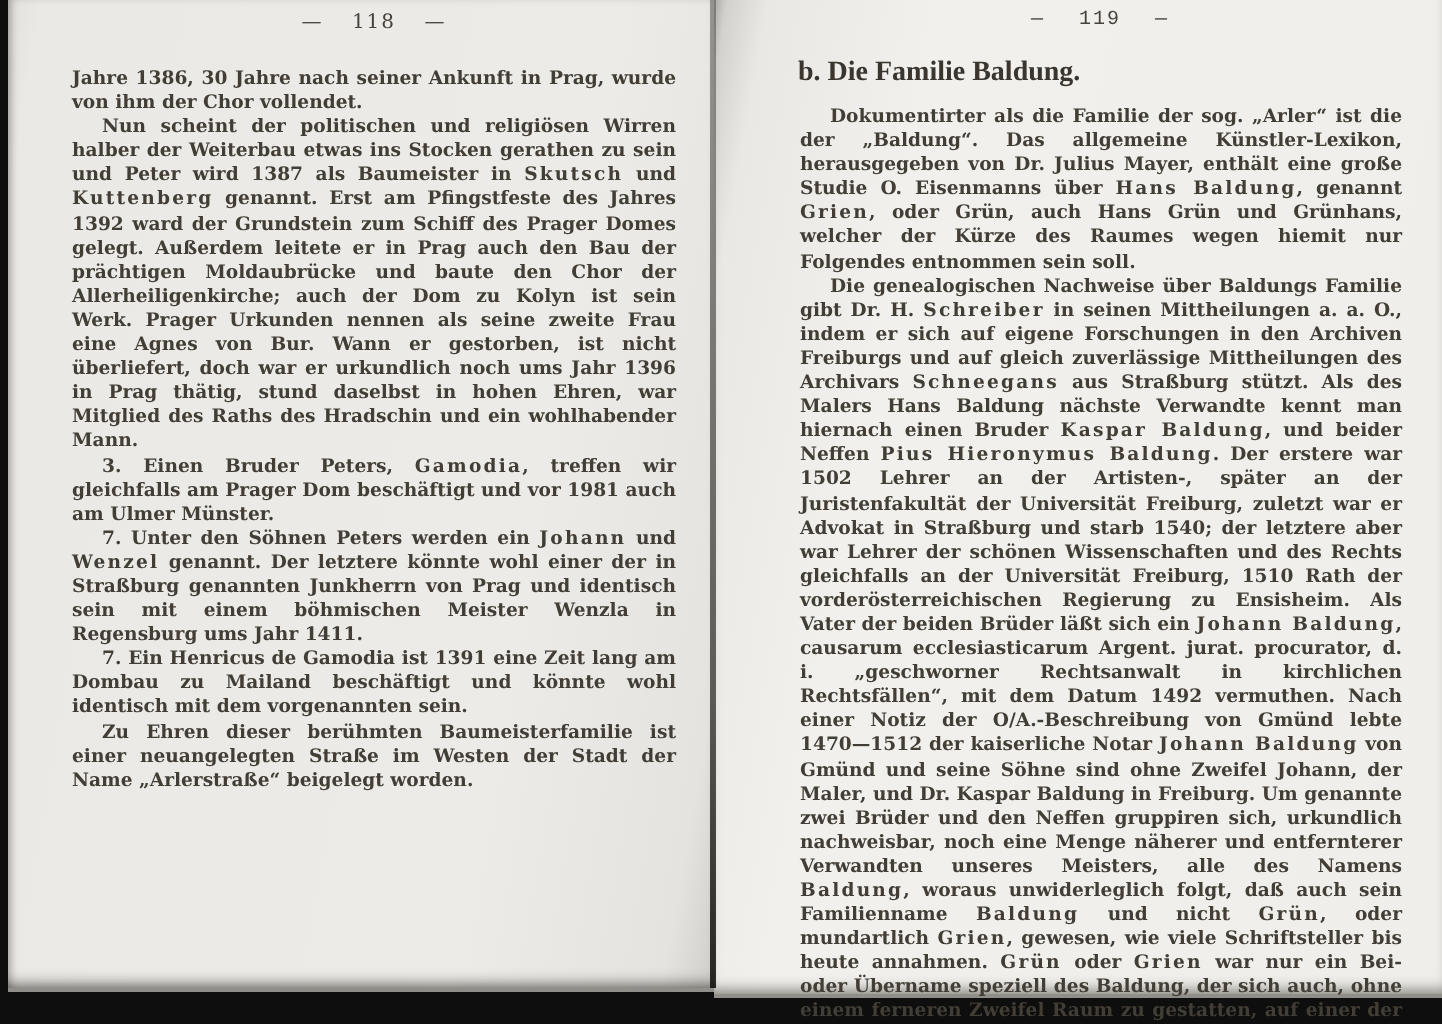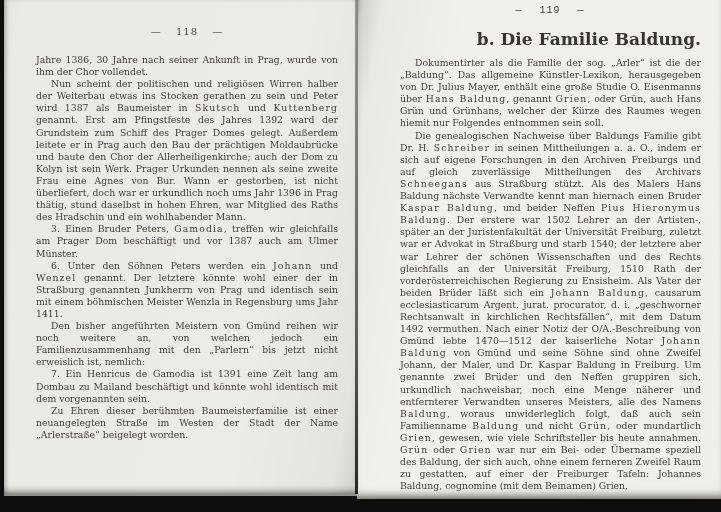--- a/index.html
+++ b/index.html
@@ -44,7 +44,7 @@
     letter-spacing:1px;
     color:#46413a;
   }
-  .page.left .page-number{padding-top:26px;margin:0 19px 0 32px;}
+  .page.left .page-number{padding-top:6px;margin:0 19px 0 32px;}
   .page.right .page-number{padding-top:5px;margin:0 20px 0 42px;font-family:Liberation Mono, monospace;}
   .section-heading{
     text-align:right;

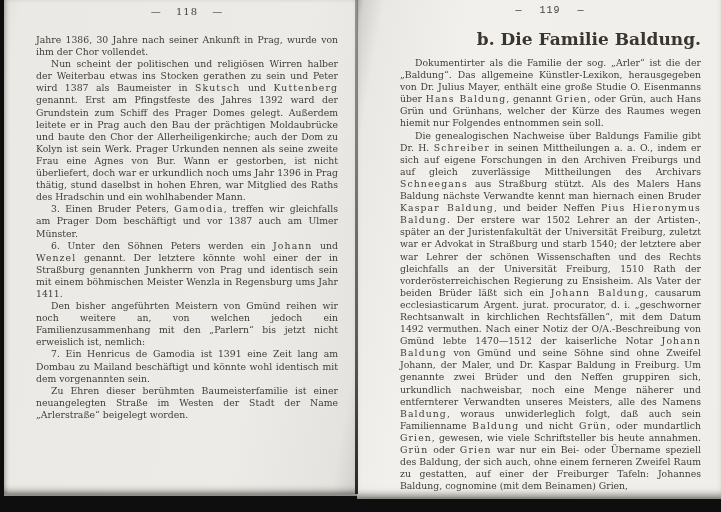--- a/index.html
+++ b/index.html
@@ -61,7 +61,7 @@
   }
   .page.left .text-block{margin:17px 19px 0 32px;}
   .page.right .text-block{margin:0 20px 0 43px;}
-  .text-block p{margin:0;text-indent:15px;}
+  .text-block p{margin:0;text-indent:15px;font-weight:bold;}
   .text-block p.no-indent{text-indent:0;}
   .spaced{letter-spacing:1.1px;}
 </style>

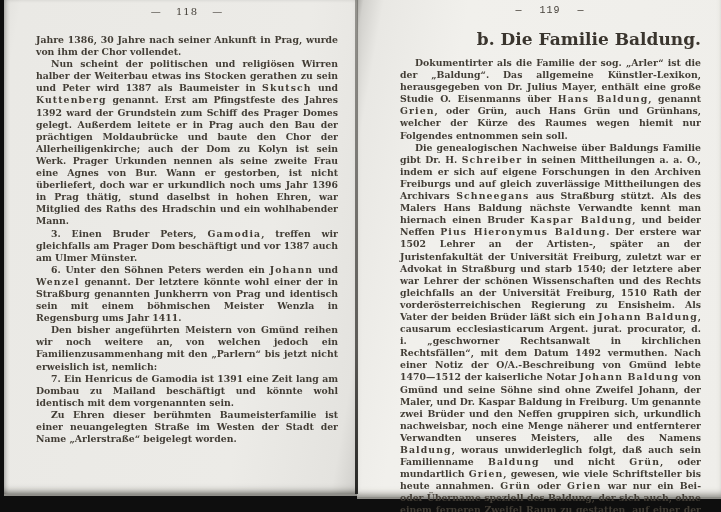--- a/index.html
+++ b/index.html
@@ -47,11 +47,12 @@
   .page.left .page-number{padding-top:6px;margin:0 19px 0 32px;}
   .page.right .page-number{padding-top:5px;margin:0 20px 0 42px;font-family:Liberation Mono, monospace;}
   .section-heading{
-    text-align:right;
+    text-align:left;
     font-weight:bold;
-    font-size:17px;
+    font-size:14px;
     margin:13px 20px 8px 42px;
     color:#3a352e;
+    font-family:Liberation Serif, serif;
   }
   .text-block{
     font-size:9.3px;

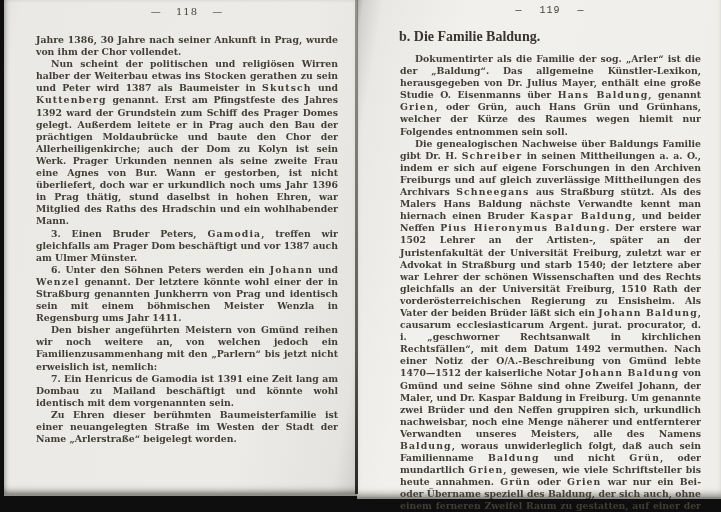--- a/index.html
+++ b/index.html
@@ -76,7 +76,7 @@
     <div class="text-block">
       <p class="no-indent"><span>Jahre 1386, 30 Jahre nach seiner Ankunft in Prag, wurde von ihm der Chor vollendet.</span></p>
       <p><span>Nun scheint der politischen und religiösen Wirren halber der Weiterbau etwas ins Stocken gerathen zu sein und Peter wird 1387 als Baumeister in </span><span class="spaced">Skutsch</span><span> und </span><span class="spaced">Kuttenberg</span><span> genannt. Erst am Pfingstfeste des Jahres 1392 ward der Grundstein zum Schiff des Prager Domes gelegt. Außerdem leitete er in Prag auch den Bau der prächtigen Moldaubrücke und baute den Chor der Allerheiligenkirche; auch der Dom zu Kolyn ist sein Werk. Prager Urkunden nennen als seine zweite Frau eine Agnes von Bur. Wann er gestorben, ist nicht überliefert, doch war er urkundlich noch ums Jahr 1396 in Prag thätig, stund daselbst in hohen Ehren, war Mitglied des Raths des Hradschin und ein wohlhabender Mann.</span></p>
-      <p><span>3. Einen Bruder Peters, </span><span class="spaced">Gamodia</span><span>, treffen wir gleichfalls am Prager Dom beschäftigt und vor 1387 auch am Ulmer Münster.</span></p>
+      <p><span>3. Einen Bruder Peters, </span><span class="spaced">Gamodia</span><span>, treffen wir gleichfalls am Prager Dom beschäftigt und vor 1981 auch am Ulmer Münster.</span></p>
       <p><span>6. Unter den Söhnen Peters werden ein </span><span class="spaced">Johann</span><span> und </span><span class="spaced">Wenzel</span><span> genannt. Der letztere könnte wohl einer der in Straßburg genannten Junkherrn von Prag und identisch sein mit einem böhmischen Meister Wenzla in Regensburg ums Jahr 1411.</span></p>
       <p><span>Den bisher angeführten Meistern von Gmünd reihen wir noch weitere an, von welchen jedoch ein Familienzusammenhang mit den „Parlern“ bis jetzt nicht erweislich ist, nemlich:</span></p>
       <p><span>7. Ein Henricus de Gamodia ist 1391 eine Zeit lang am Dombau zu Mailand beschäftigt und könnte wohl identisch mit dem vorgenannten sein.</span></p>

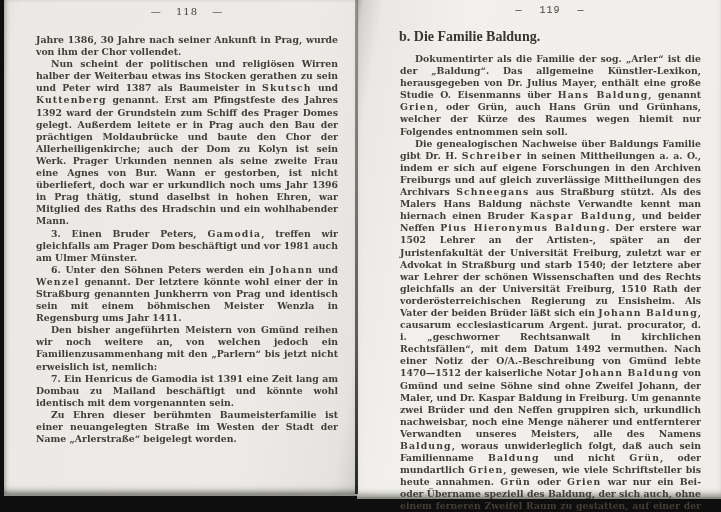--- a/index.html
+++ b/index.html
@@ -77,7 +77,7 @@
       <p class="no-indent"><span>Jahre 1386, 30 Jahre nach seiner Ankunft in Prag, wurde von ihm der Chor vollendet.</span></p>
       <p><span>Nun scheint der politischen und religiösen Wirren halber der Weiterbau etwas ins Stocken gerathen zu sein und Peter wird 1387 als Baumeister in </span><span class="spaced">Skutsch</span><span> und </span><span class="spaced">Kuttenberg</span><span> genannt. Erst am Pfingstfeste des Jahres 1392 ward der Grundstein zum Schiff des Prager Domes gelegt. Außerdem leitete er in Prag auch den Bau der prächtigen Moldaubrücke und baute den Chor der Allerheiligenkirche; auch der Dom zu Kolyn ist sein Werk. Prager Urkunden nennen als seine zweite Frau eine Agnes von Bur. Wann er gestorben, ist nicht überliefert, doch war er urkundlich noch ums Jahr 1396 in Prag thätig, stund daselbst in hohen Ehren, war Mitglied des Raths des Hradschin und ein wohlhabender Mann.</span></p>
       <p><span>3. Einen Bruder Peters, </span><span class="spaced">Gamodia</span><span>, treffen wir gleichfalls am Prager Dom beschäftigt und vor 1981 auch am Ulmer Münster.</span></p>
-      <p><span>6. Unter den Söhnen Peters werden ein </span><span class="spaced">Johann</span><span> und </span><span class="spaced">Wenzel</span><span> genannt. Der letztere könnte wohl einer der in Straßburg genannten Junkherrn von Prag und identisch sein mit einem böhmischen Meister Wenzla in Regensburg ums Jahr 1411.</span></p>
+      <p><span>7. Unter den Söhnen Peters werden ein </span><span class="spaced">Johann</span><span> und </span><span class="spaced">Wenzel</span><span> genannt. Der letztere könnte wohl einer der in Straßburg genannten Junkherrn von Prag und identisch sein mit einem böhmischen Meister Wenzla in Regensburg ums Jahr 1411.</span></p>
       <p><span>Den bisher angeführten Meistern von Gmünd reihen wir noch weitere an, von welchen jedoch ein Familienzusammenhang mit den „Parlern“ bis jetzt nicht erweislich ist, nemlich:</span></p>
       <p><span>7. Ein Henricus de Gamodia ist 1391 eine Zeit lang am Dombau zu Mailand beschäftigt und könnte wohl identisch mit dem vorgenannten sein.</span></p>
       <p><span>Zu Ehren dieser berühmten Baumeisterfamilie ist einer neuangelegten Straße im Westen der Stadt der Name „Arlerstraße“ beigelegt worden.</span></p>

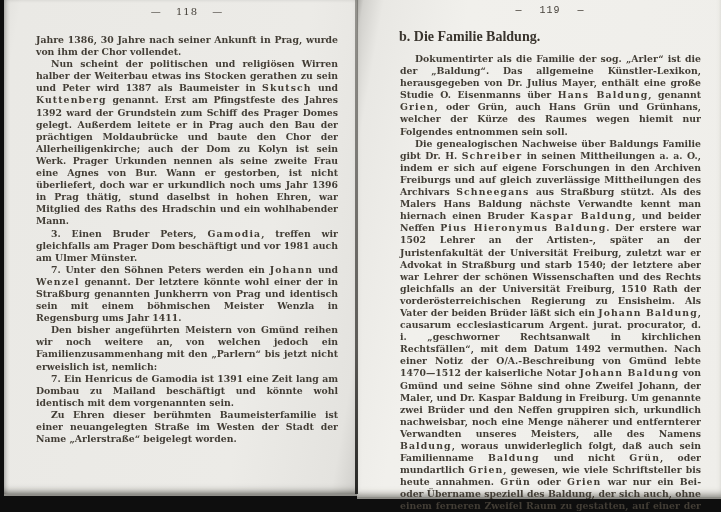--- a/index.html
+++ b/index.html
@@ -78,7 +78,6 @@
       <p><span>Nun scheint der politischen und religiösen Wirren halber der Weiterbau etwas ins Stocken gerathen zu sein und Peter wird 1387 als Baumeister in </span><span class="spaced">Skutsch</span><span> und </span><span class="spaced">Kuttenberg</span><span> genannt. Erst am Pfingstfeste des Jahres 1392 ward der Grundstein zum Schiff des Prager Domes gelegt. Außerdem leitete er in Prag auch den Bau der prächtigen Moldaubrücke und baute den Chor der Allerheiligenkirche; auch der Dom zu Kolyn ist sein Werk. Prager Urkunden nennen als seine zweite Frau eine Agnes von Bur. Wann er gestorben, ist nicht überliefert, doch war er urkundlich noch ums Jahr 1396 in Prag thätig, stund daselbst in hohen Ehren, war Mitglied des Raths des Hradschin und ein wohlhabender Mann.</span></p>
       <p><span>3. Einen Bruder Peters, </span><span class="spaced">Gamodia</span><span>, treffen wir gleichfalls am Prager Dom beschäftigt und vor 1981 auch am Ulmer Münster.</span></p>
       <p><span>7. Unter den Söhnen Peters werden ein </span><span class="spaced">Johann</span><span> und </span><span class="spaced">Wenzel</span><span> genannt. Der letztere könnte wohl einer der in Straßburg genannten Junkherrn von Prag und identisch sein mit einem böhmischen Meister Wenzla in Regensburg ums Jahr 1411.</span></p>
-      <p><span>Den bisher angeführten Meistern von Gmünd reihen wir noch weitere an, von welchen jedoch ein Familienzusammenhang mit den „Parlern“ bis jetzt nicht erweislich ist, nemlich:</span></p>
       <p><span>7. Ein Henricus de Gamodia ist 1391 eine Zeit lang am Dombau zu Mailand beschäftigt und könnte wohl identisch mit dem vorgenannten sein.</span></p>
       <p><span>Zu Ehren dieser berühmten Baumeisterfamilie ist einer neuangelegten Straße im Westen der Stadt der Name „Arlerstraße“ beigelegt worden.</span></p>
     </div>

